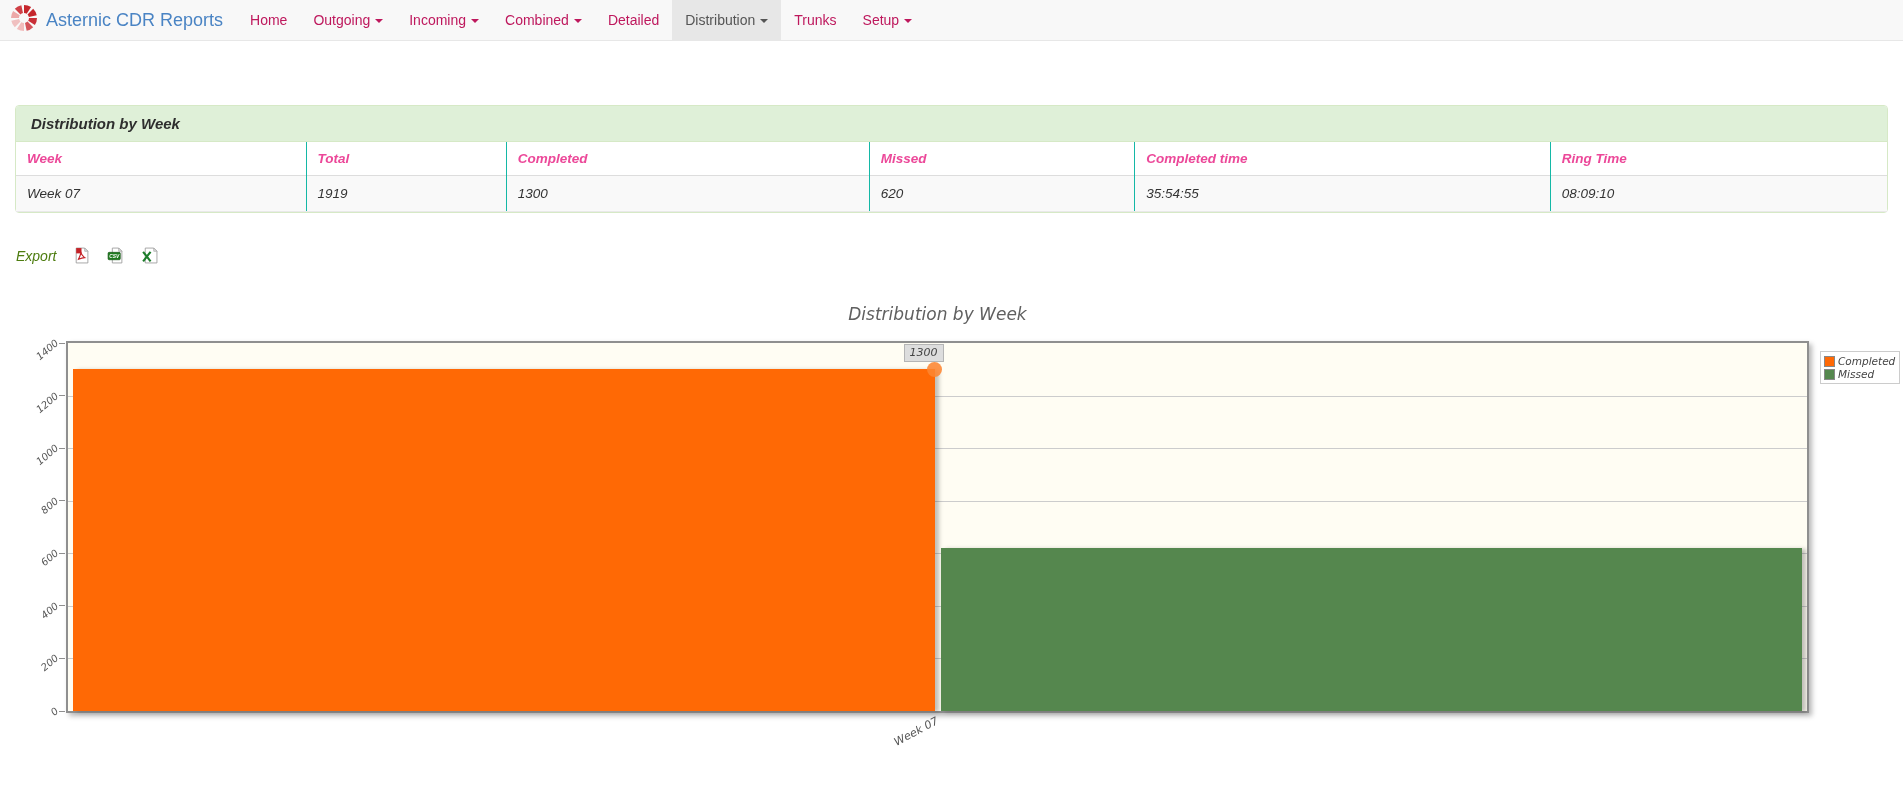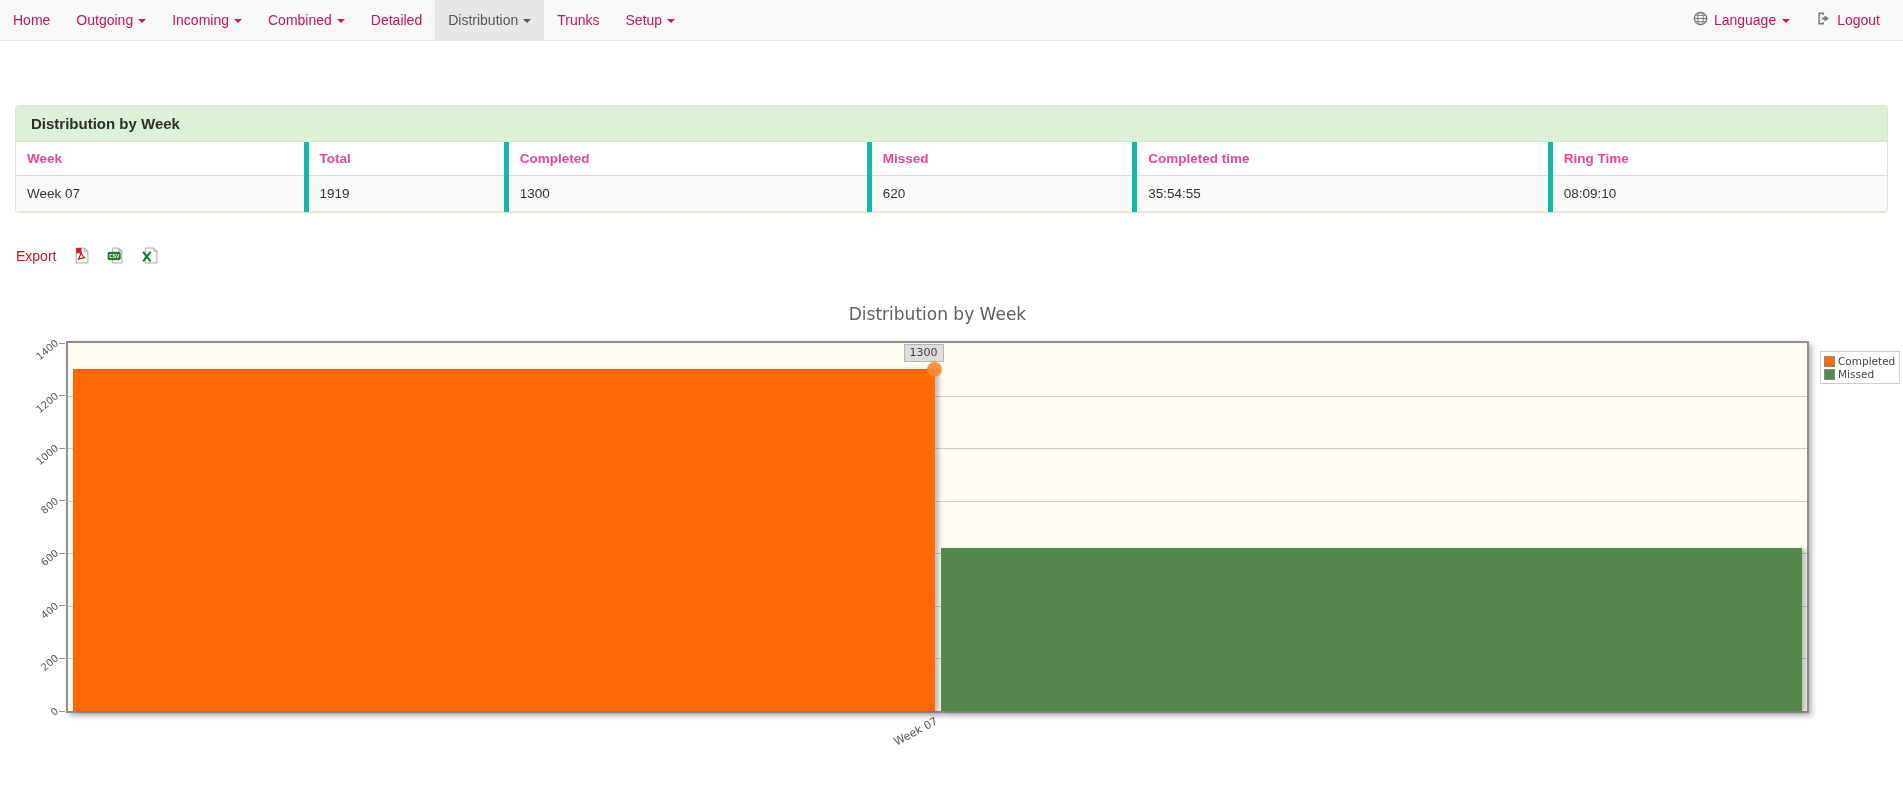--- a/index.html
+++ b/index.html
@@ -109,6 +109,25 @@
 <body>
 
 <nav class="navbar">
+  <div class="brand">
+    <span>
+      <svg width="28" height="28" viewBox="0 0 28 28">
+        <g transform="translate(14,14)">
+          <g transform="rotate(-90)">
+            <circle r="9" fill="none" stroke="#c5262c" stroke-width="8" stroke-dasharray="5.2 51.4" transform="rotate(0)"></circle>
+            <circle r="9" fill="none" stroke="#c5262c" stroke-width="8" stroke-dasharray="5.2 51.4" transform="rotate(45)"></circle>
+            <circle r="9" fill="none" stroke="#c93038" stroke-width="8" stroke-dasharray="5.2 51.4" transform="rotate(90)"></circle>
+            <circle r="9" fill="none" stroke="#d4545a" stroke-width="8" stroke-dasharray="5.2 51.4" transform="rotate(135)"></circle>
+            <circle r="9" fill="none" stroke="#f2bcbc" stroke-width="8" stroke-dasharray="5.2 51.4" transform="rotate(180)"></circle>
+            <circle r="9" fill="none" stroke="#f0c0c0" stroke-width="8" stroke-dasharray="5.2 51.4" transform="rotate(225)"></circle>
+            <circle r="9" fill="none" stroke="#eda8a8" stroke-width="8" stroke-dasharray="5.2 51.4" transform="rotate(270)"></circle>
+            <circle r="9" fill="none" stroke="#cf4046" stroke-width="8" stroke-dasharray="5.2 51.4" transform="rotate(315)"></circle>
+          </g>
+        </g>
+      </svg>
+    </span>
+    <span>Asternic CDR Reports</span>
+  </div>
 
   <div class="nav-item">
     <span>Home</span>

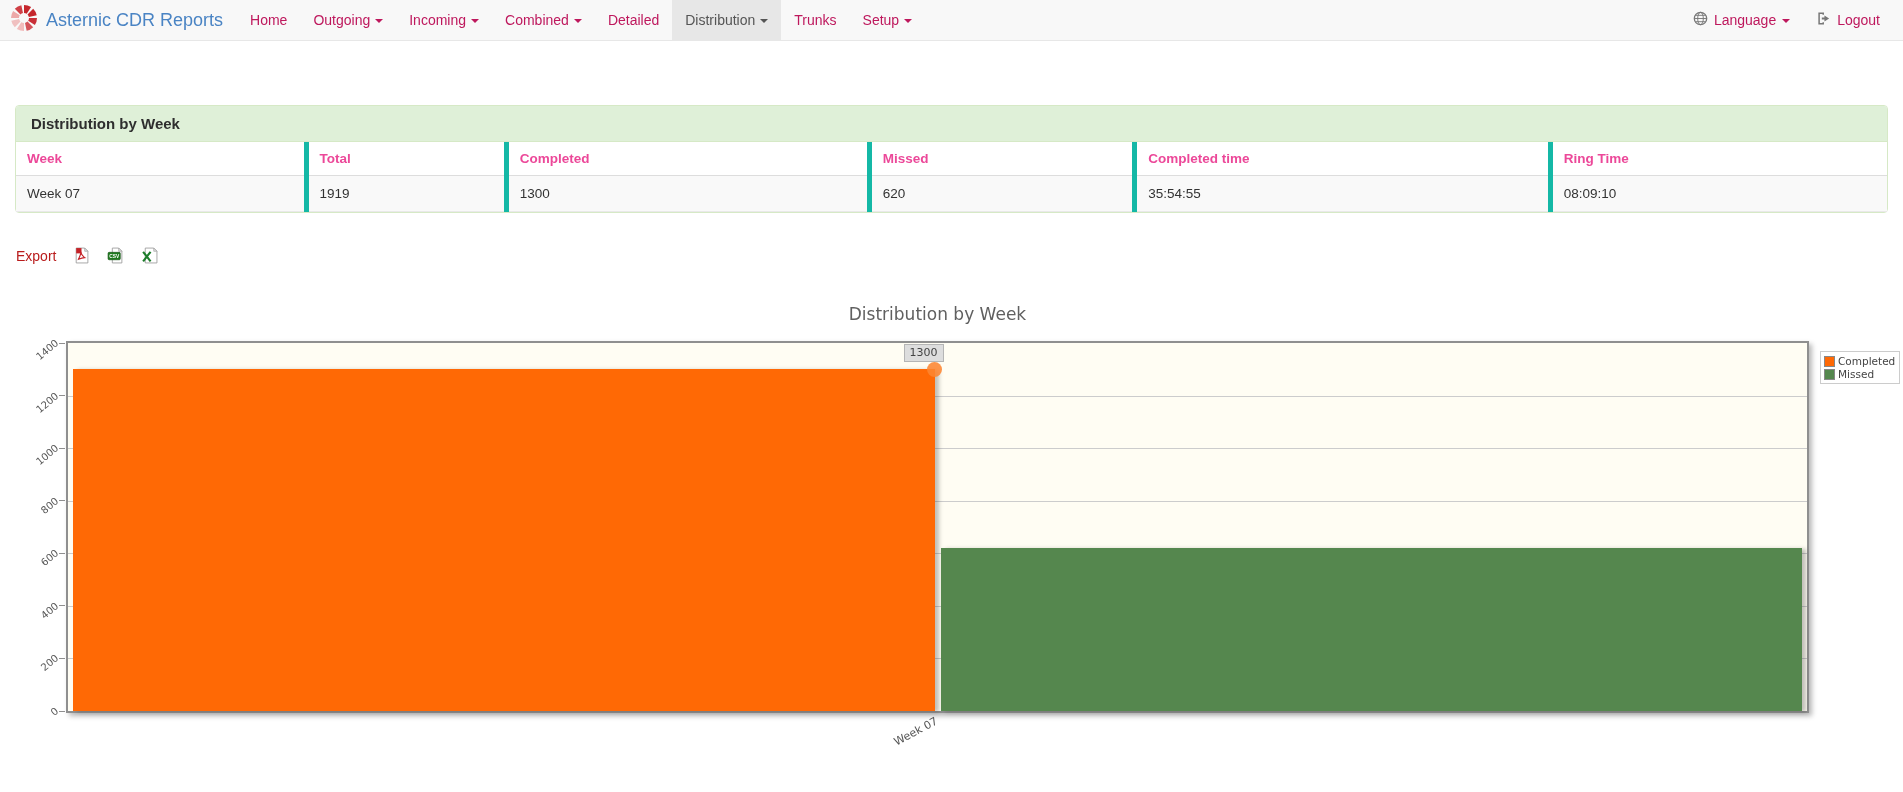--- a/index.html
+++ b/index.html
@@ -159,28 +159,6 @@
     <span class="caret"></span>
   </div>
 
-  <div class="nav-right">
-    <div class="nav-item">
-      <span>
-        <svg width="15" height="15" viewBox="0 0 16 16">
-          <circle cx="8" cy="8" r="6.6" fill="none" stroke="#777" stroke-width="1.4"></circle>
-          <ellipse cx="8" cy="8" rx="3" ry="6.6" fill="none" stroke="#777" stroke-width="1"></ellipse>
-          <path d="M1.4 8h13.2 M2.6 4.6h10.8 M2.6 11.4h10.8" stroke="#777" stroke-width="1" fill="none"></path>
-        </svg>
-      </span>
-      <span>Language</span>
-      <span class="caret"></span>
-    </div>
-    <div class="nav-item">
-      <span>
-        <svg width="15" height="15" viewBox="0 0 16 16">
-          <path d="M2.5 1.5h6v2.6h-1.6v-1H4.1v9.8h2.8v-1h1.6v2.6h-6z" fill="#777"></path>
-          <path d="M9 4.8l5 3.2-5 3.2V9H6.2V7H9z" fill="#777"></path>
-        </svg>
-      </span>
-      <span>Logout</span>
-    </div>
-  </div>
 </nav>
 
 <div class="content">

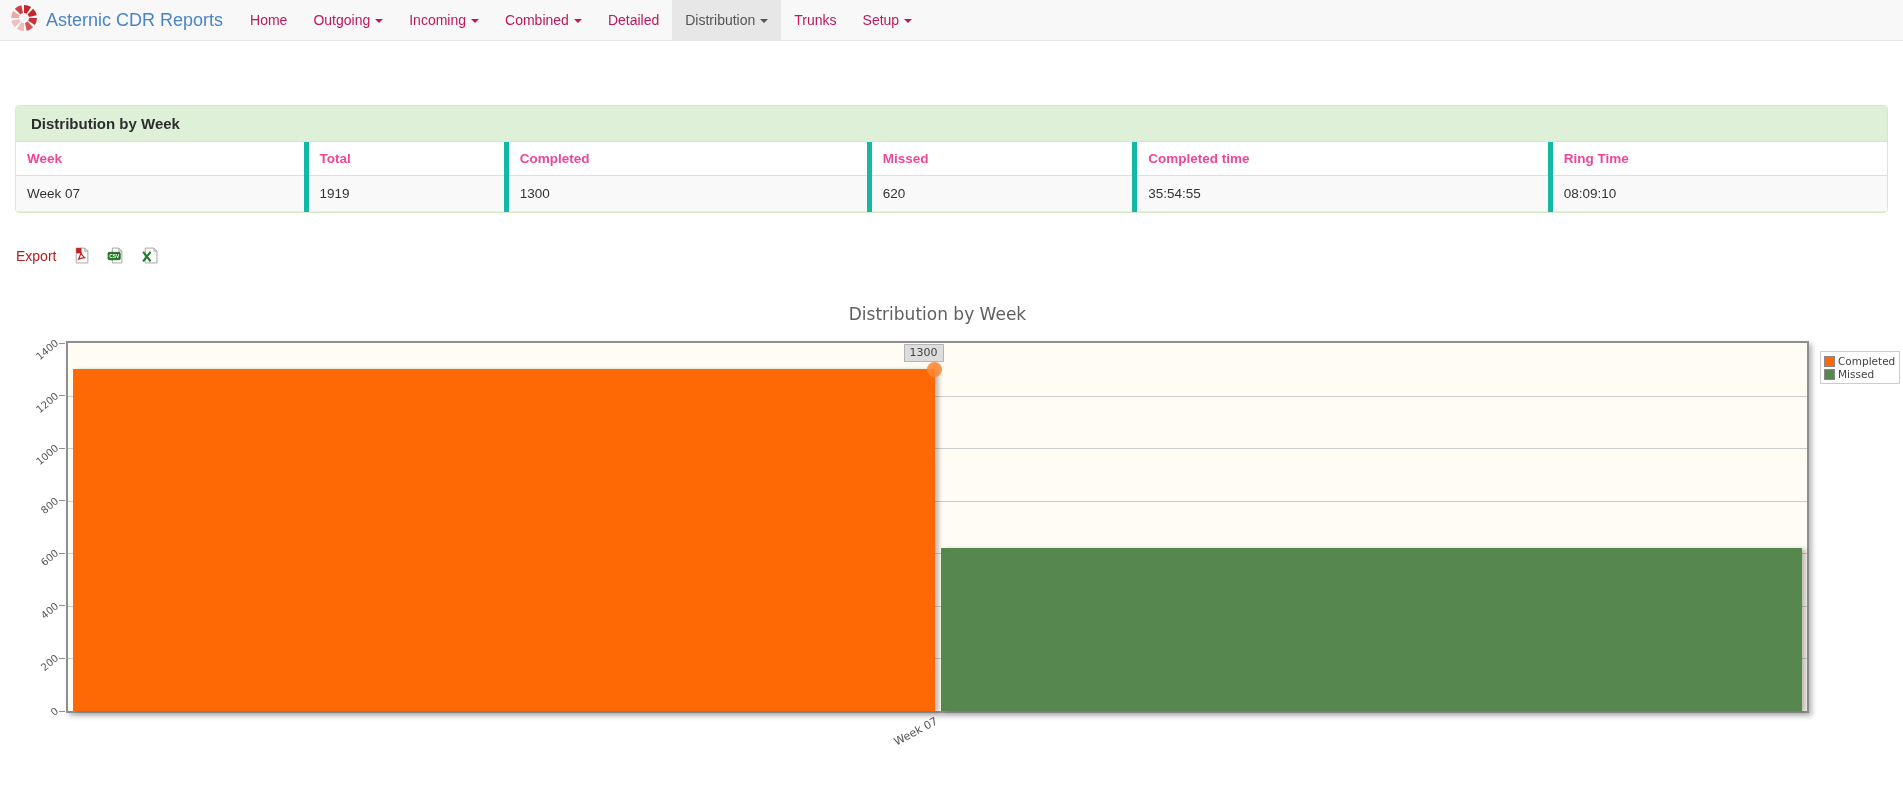--- a/index.html
+++ b/index.html
@@ -35,7 +35,7 @@
   .nav-right .nav-item { gap:6px; }
 
   
-  .content { padding:64px 15px 0 15px; }
+  .content { padding:64px 15px 0 15px;font-style:italic; }
 
   .panel { border:1px solid #d6e9c6; border-radius:4px; }
   .panel-heading {

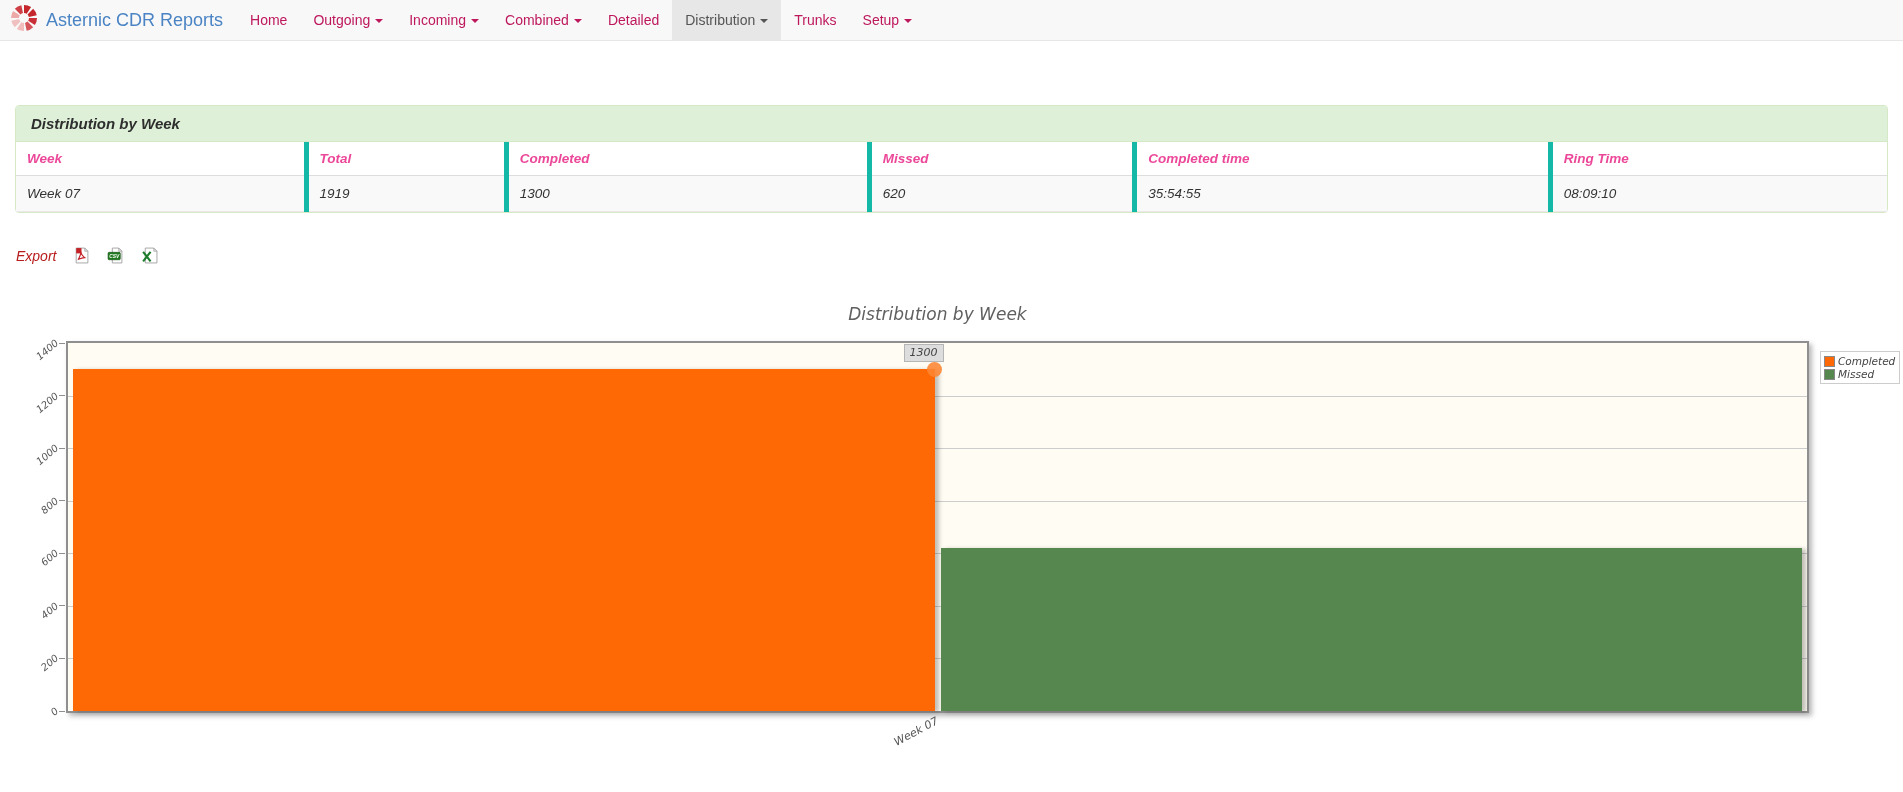--- a/index.html
+++ b/index.html
@@ -49,7 +49,7 @@
     padding:9px 11px; background:#fff;
   }
   table.report td { padding:10px 11px; color:#333; }
-  table.report th + th, table.report td + td { border-left:5px solid #14b8a6; }
+  table.report th + th, table.report td + td { border-left:1px solid #14b8a6; }
   table.report tbody td { border-top:1px solid #ddd; border-bottom:1px solid #e9e9e9; }
   table.report tbody tr { background:#f9f9f9; }
 

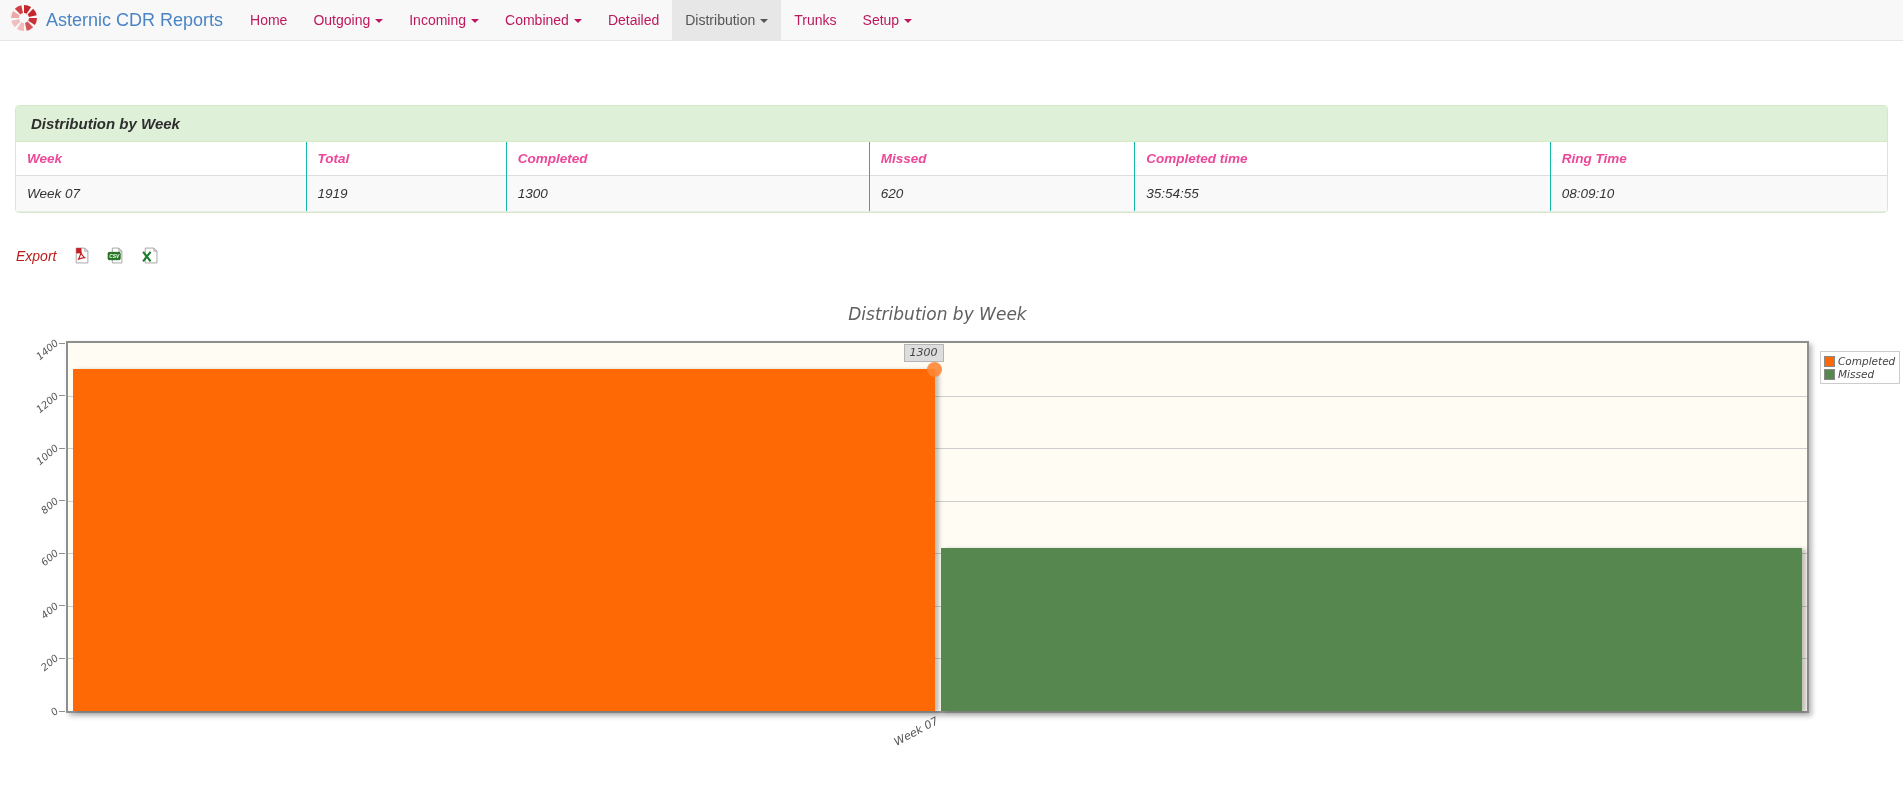--- a/index.html
+++ b/index.html
@@ -56,7 +56,7 @@
   .export-line {
     margin:34px 0 0 1px;
     display:flex; align-items:center; gap:17px;
-    font-size:14px; color:#b91c1c;
+    font-size:14px; color:#4d7c0f;
   }
   .export-icon { display:inline-flex; cursor:pointer; }
   .export-icon svg { display:block; }

